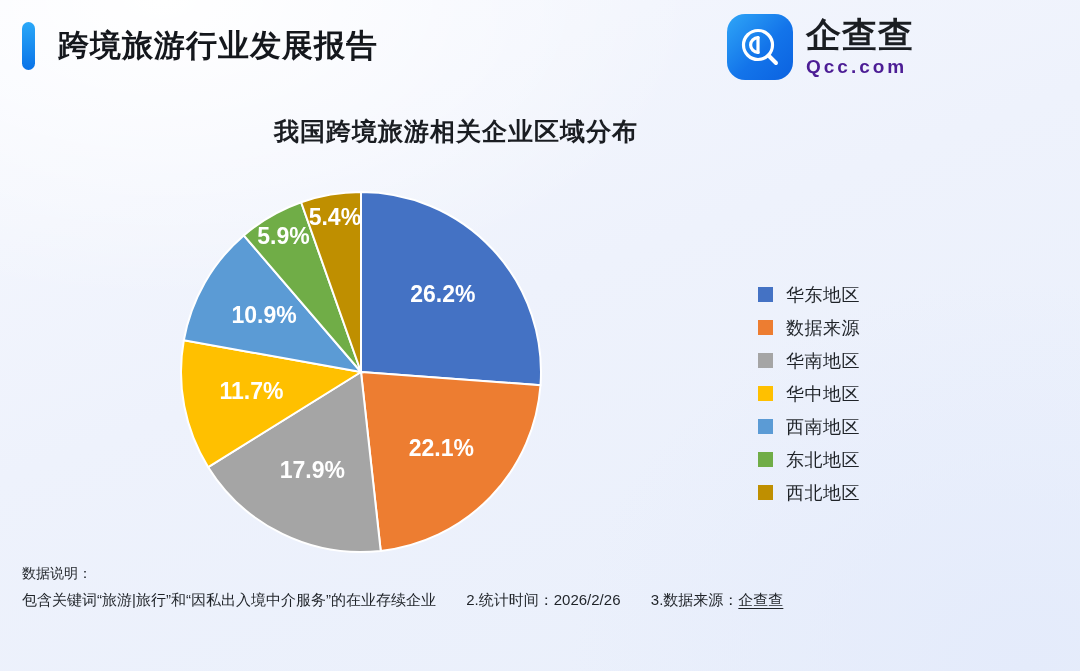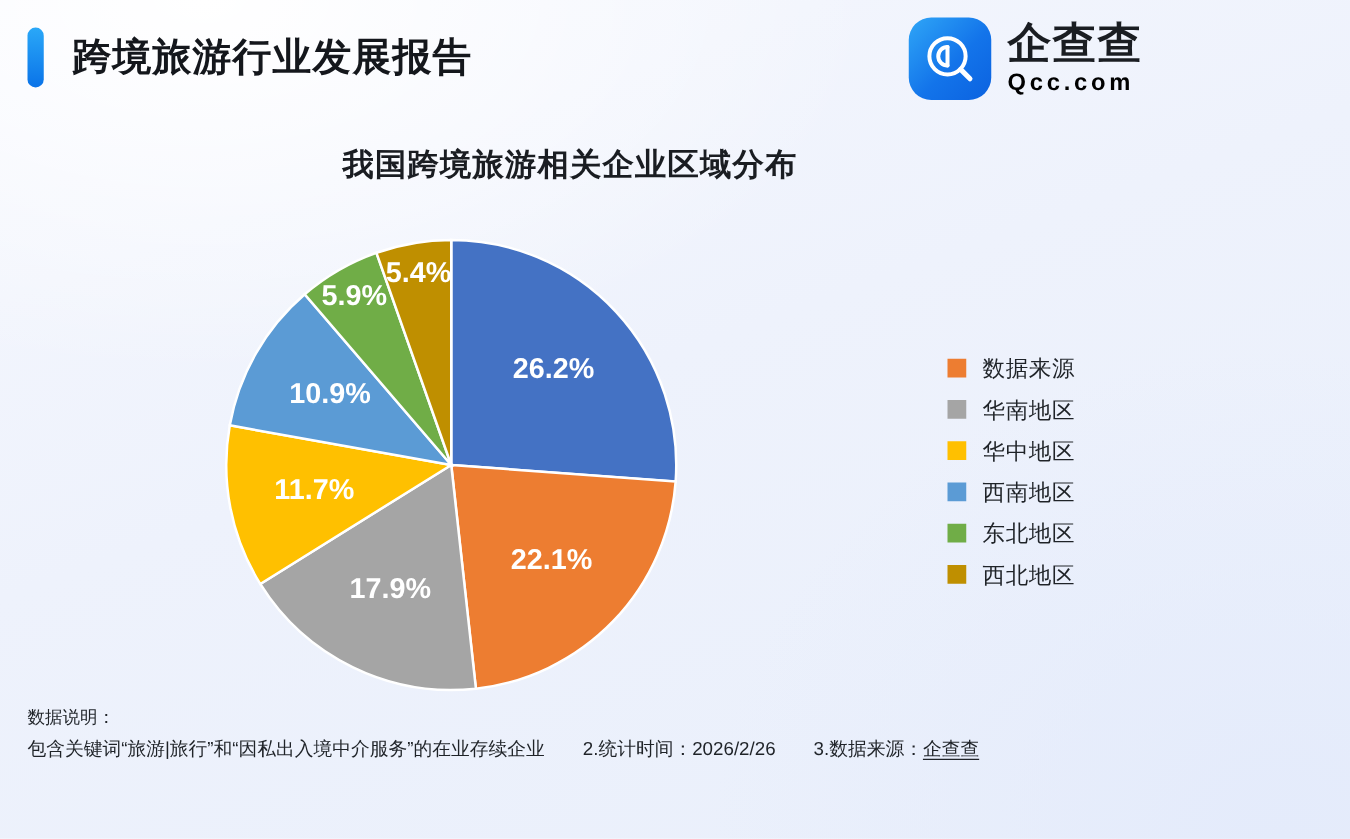--- a/index.html
+++ b/index.html
@@ -47,7 +47,7 @@
     letter-spacing:1px;
   }
   #brand-domain {
-    font-size:19px; font-weight:bold; color:#000000;
+    font-size:19px; font-weight:bold; color:#4c1d95;
     letter-spacing:3px; line-height:22px; margin-top:2px;
   }
 

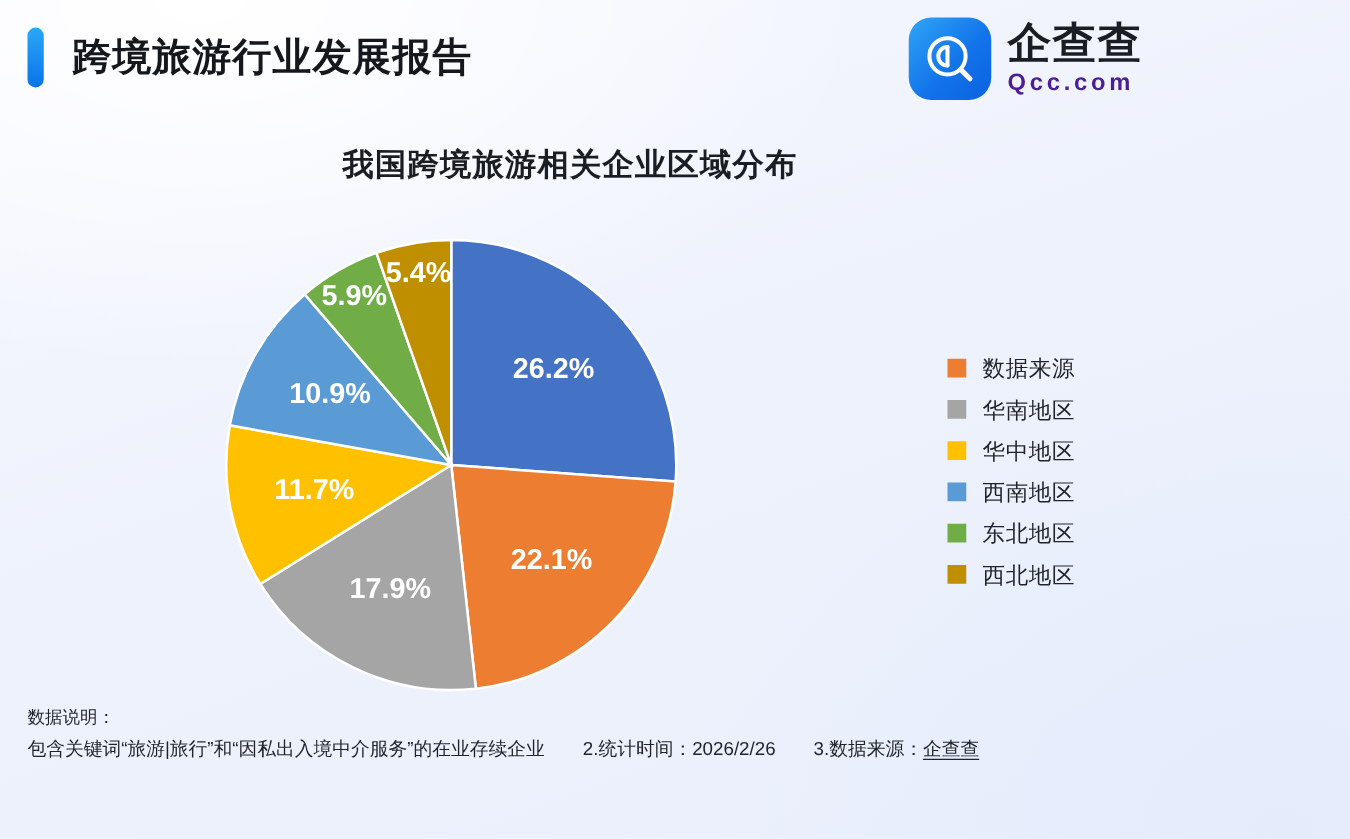--- a/index.html
+++ b/index.html
@@ -140,6 +140,10 @@
 
   <div id="legend">
       <div class="legend-row">
+        <span class="legend-swatch" style="background: rgb(68, 114, 196);"></span>
+        <span class="legend-label">华东地区</span>
+      </div>
+      <div class="legend-row">
         <span class="legend-swatch" style="background: rgb(237, 125, 49);"></span>
         <span class="legend-label">数据来源</span>
       </div>

